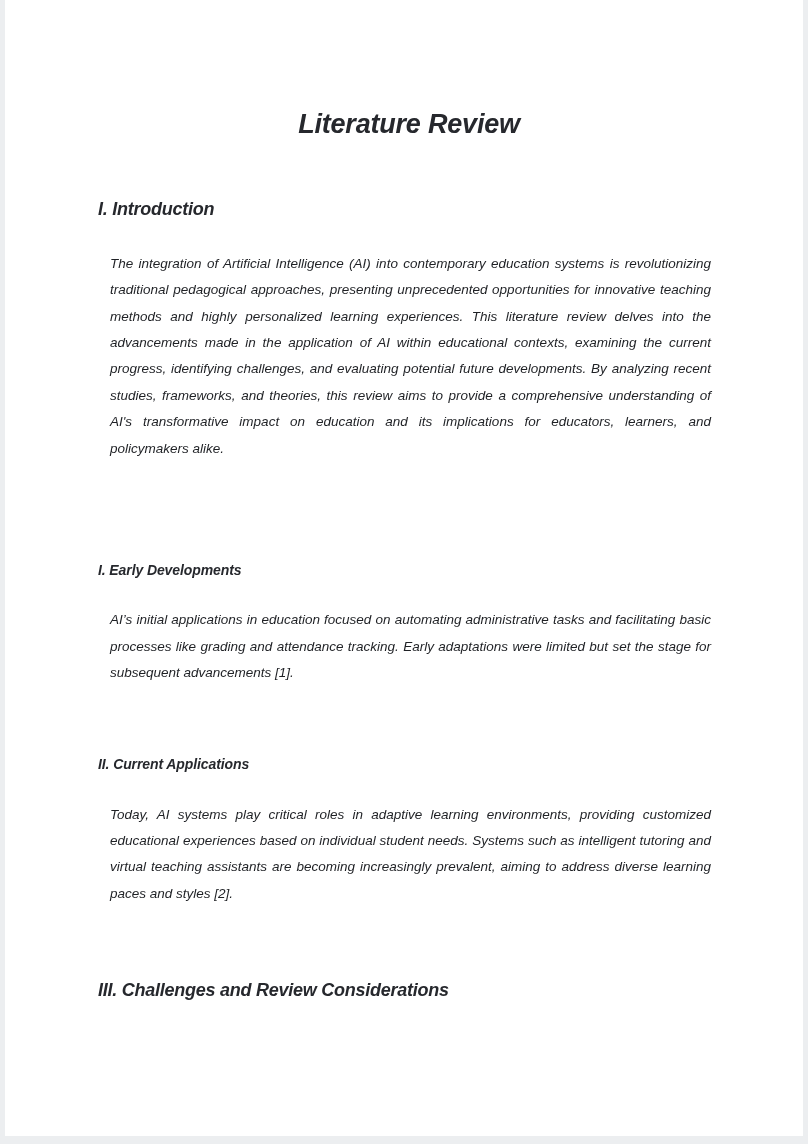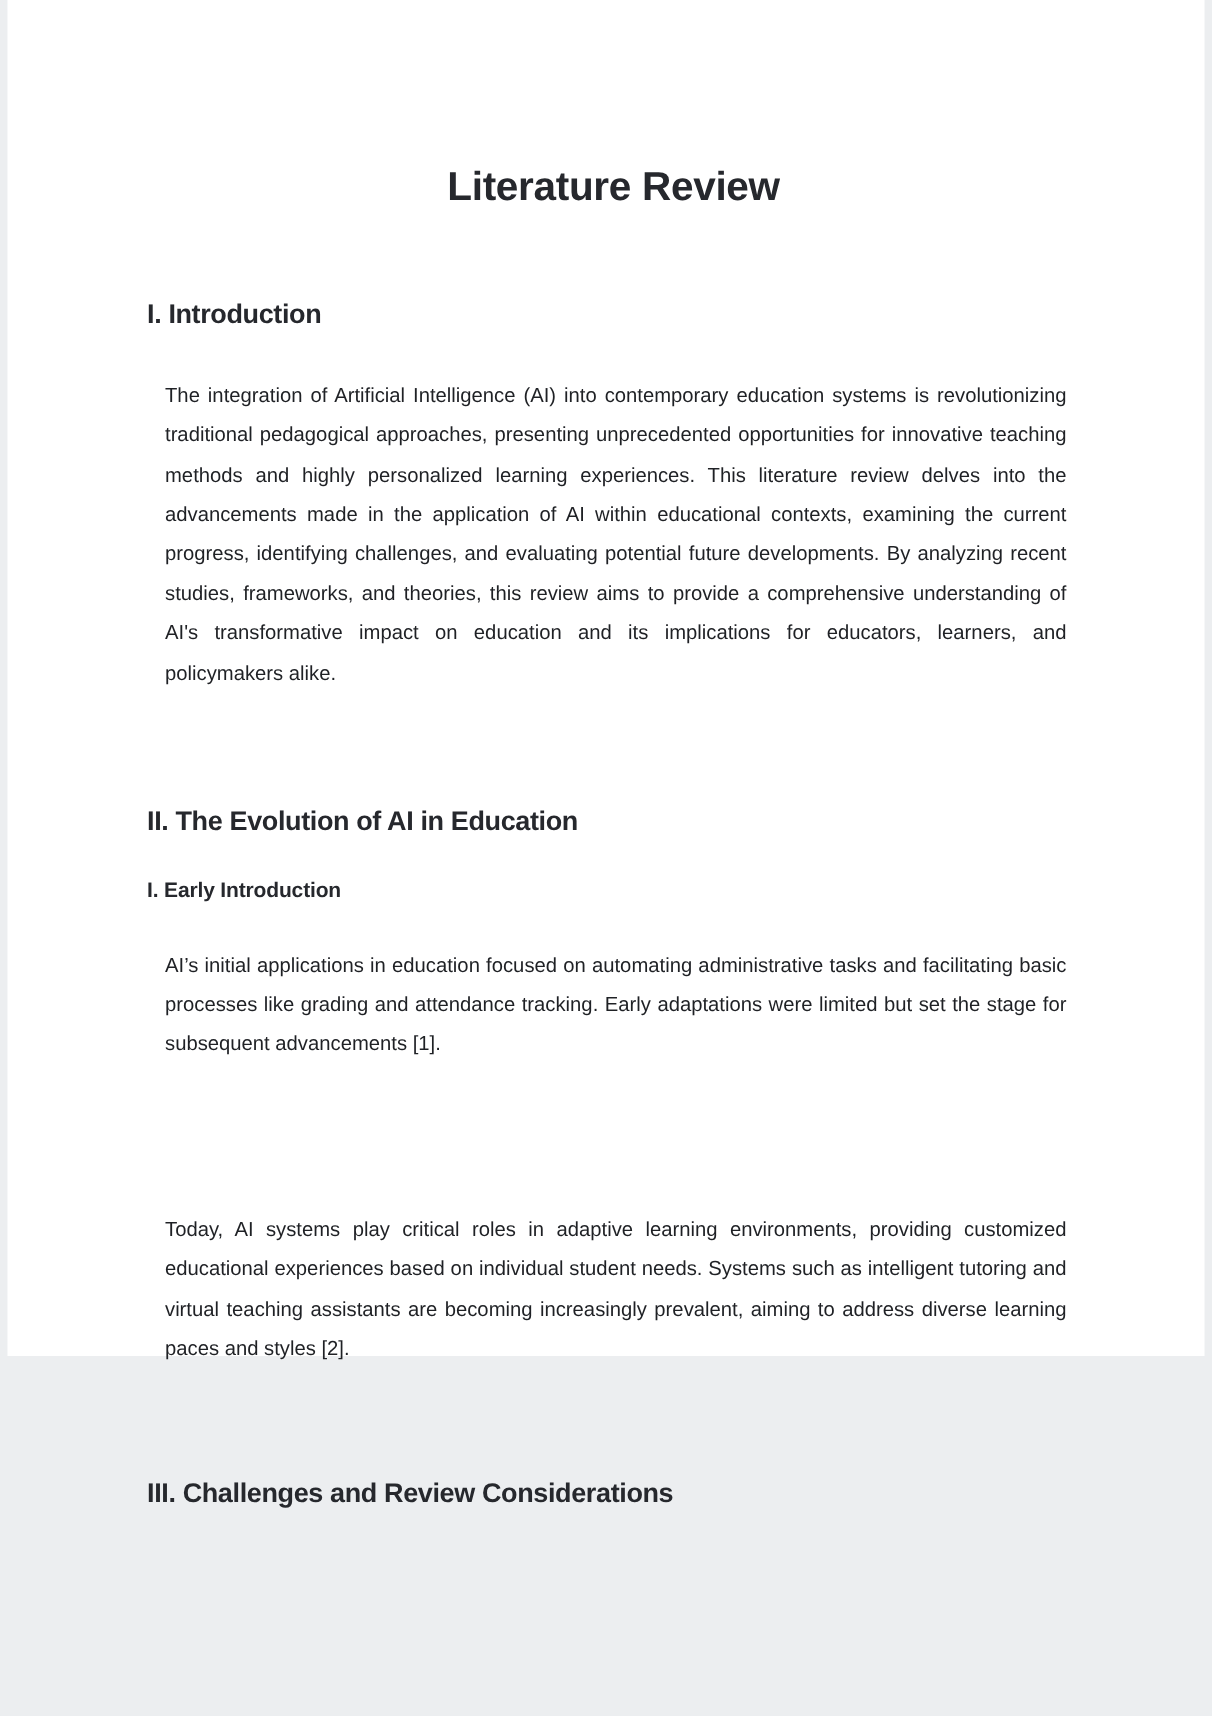--- a/index.html
+++ b/index.html
@@ -18,9 +18,10 @@
     left: 5px;
     top: 0;
     width: 798px;
-    height: 904px;
+    height: 1136px;
     background: #ffffff;
     box-sizing: border-box;
+    font-style: italic;
   }
   .content {
     position: absolute;

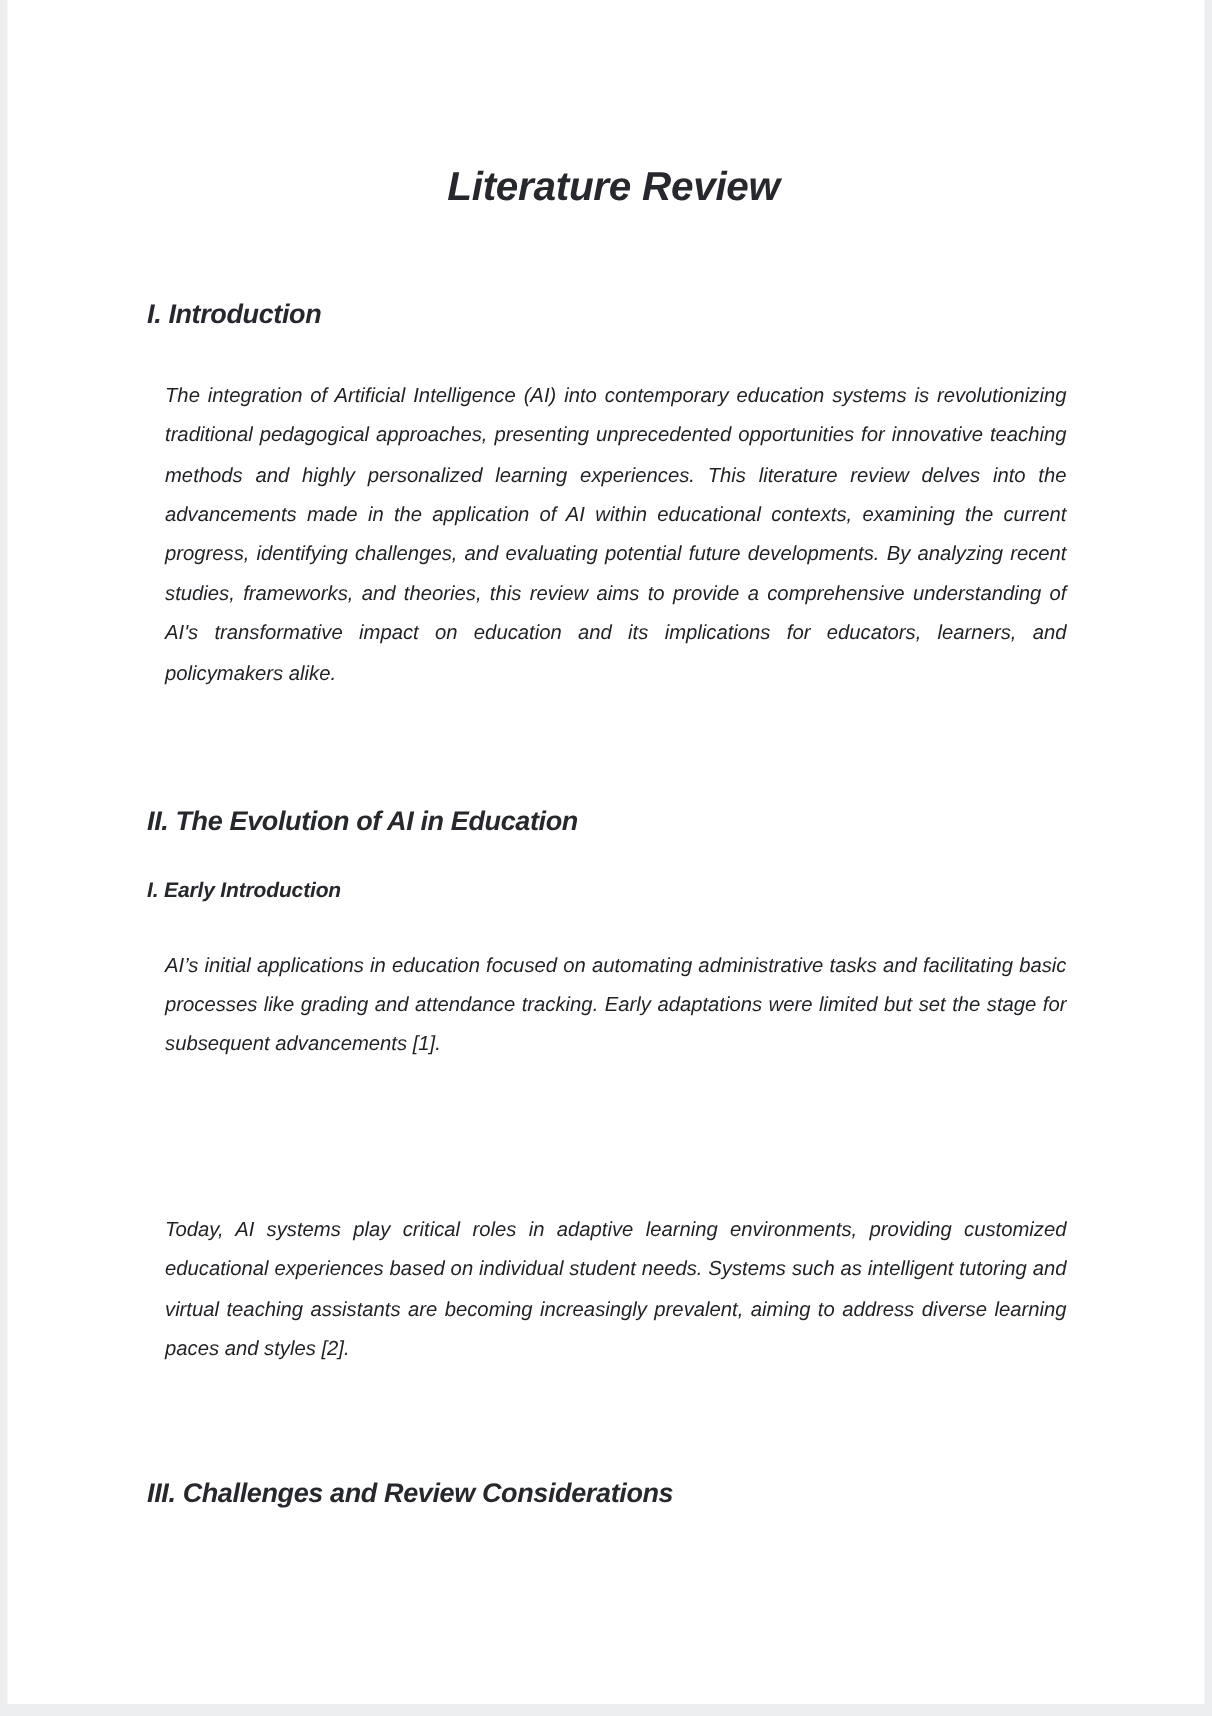--- a/index.html
+++ b/index.html
@@ -93,7 +93,6 @@
 
     <div class="sp-body-to-section"></div>
 
-    <h2 class="section-heading">II. The Evolution of AI in Education</h2>
 
     <div class="sp-section-to-sub"></div>
 

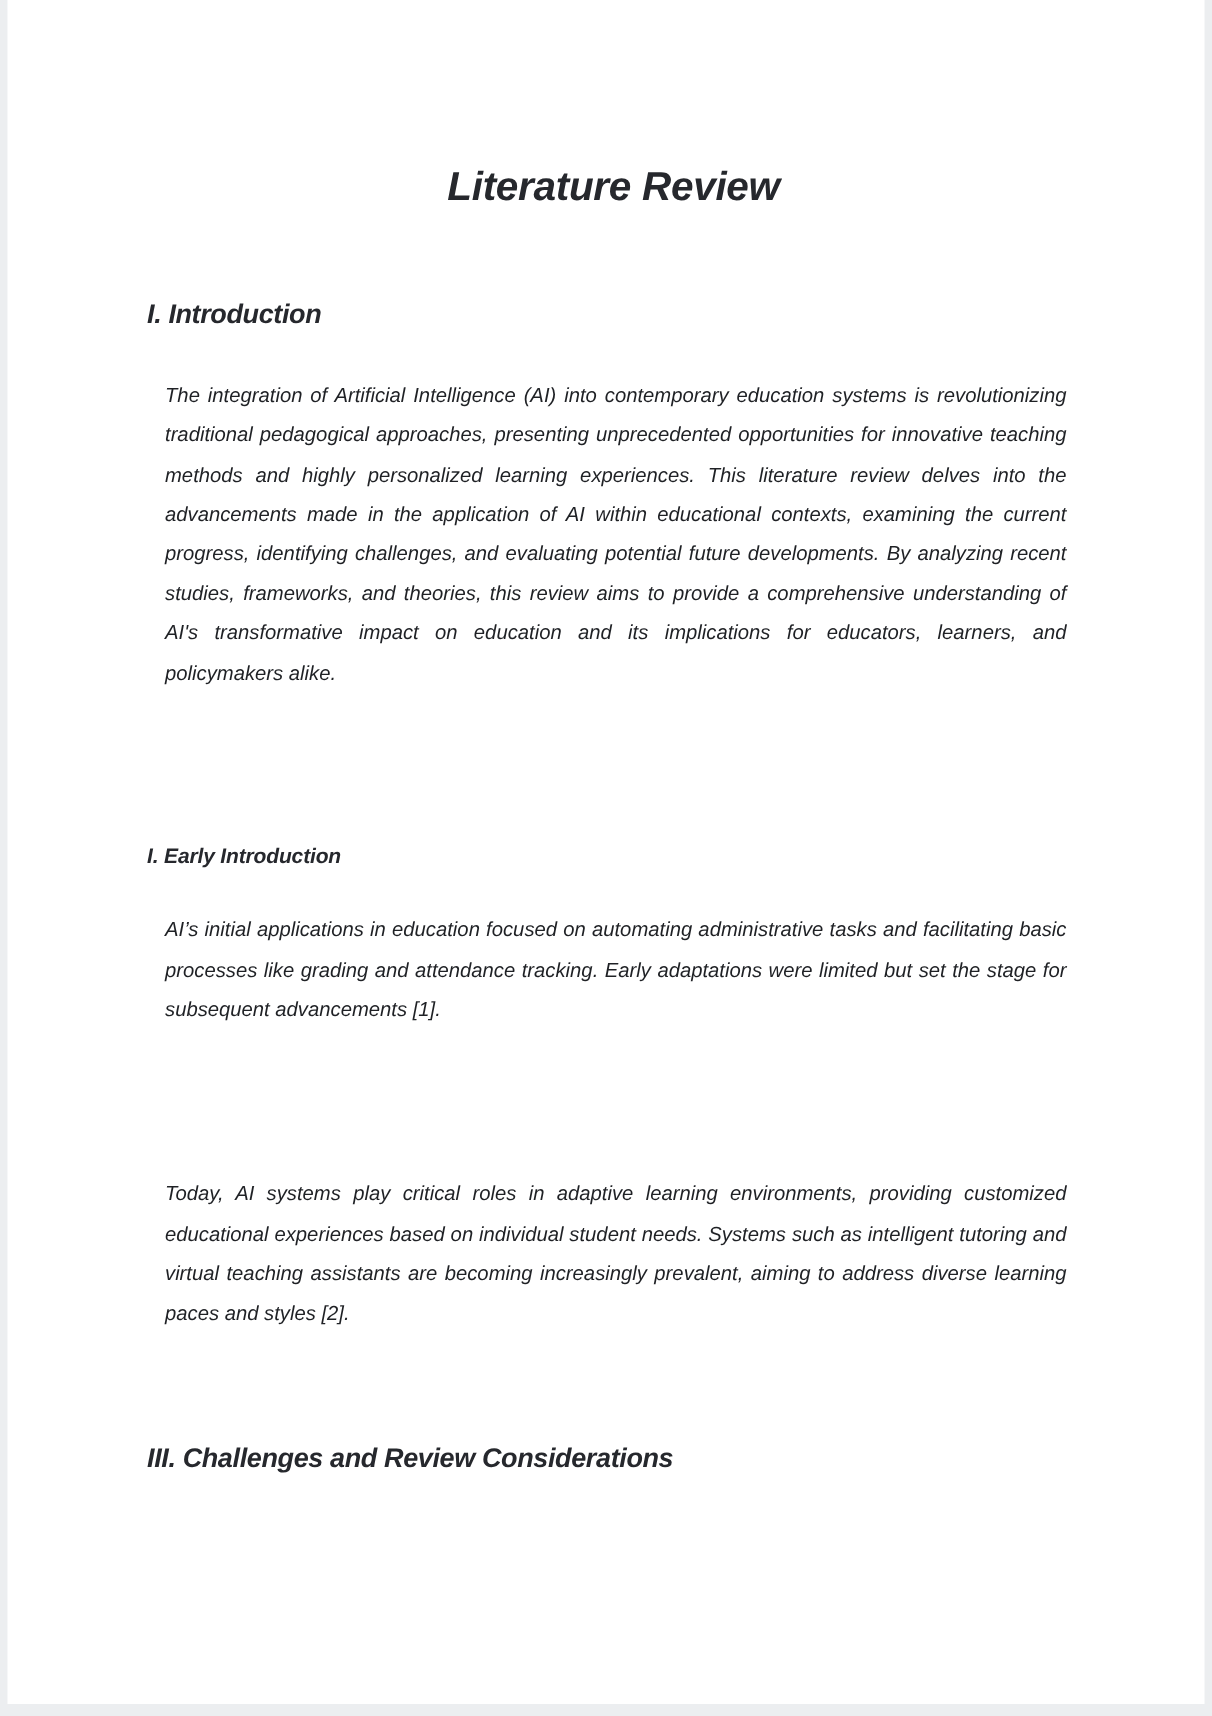--- a/index.html
+++ b/index.html
@@ -96,7 +96,7 @@
 
     <div class="sp-section-to-sub"></div>
 
-    <h3 class="sub-heading">I. Early Introduction</h3>
+    <h3 class="sub-heading">I. Early Developments</h3>
 
     <div class="sp-sub-to-body"></div>
 

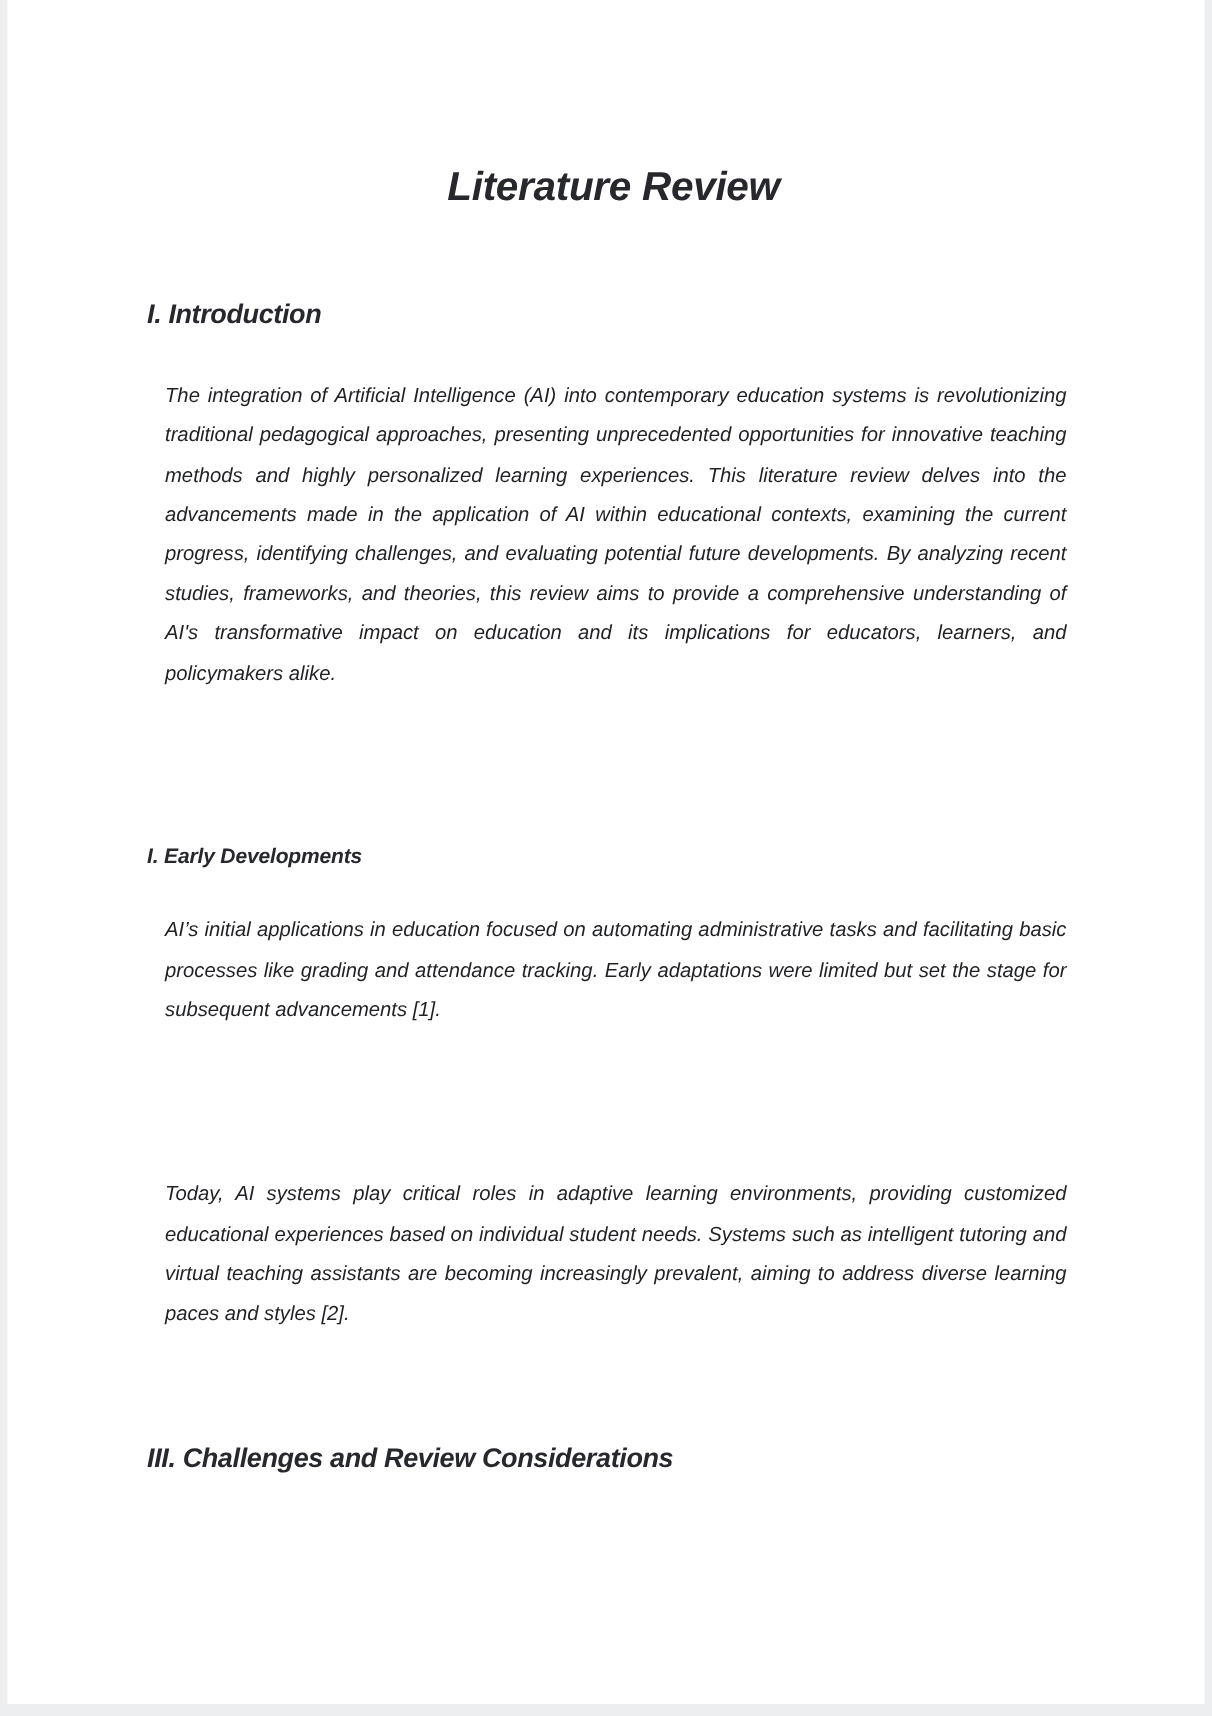--- a/index.html
+++ b/index.html
@@ -104,6 +104,7 @@
 
     <div class="sp-body-to-sub"></div>
 
+    <h3 class="sub-heading">II. Current Applications</h3>
 
     <div class="sp-sub-to-body"></div>
 

